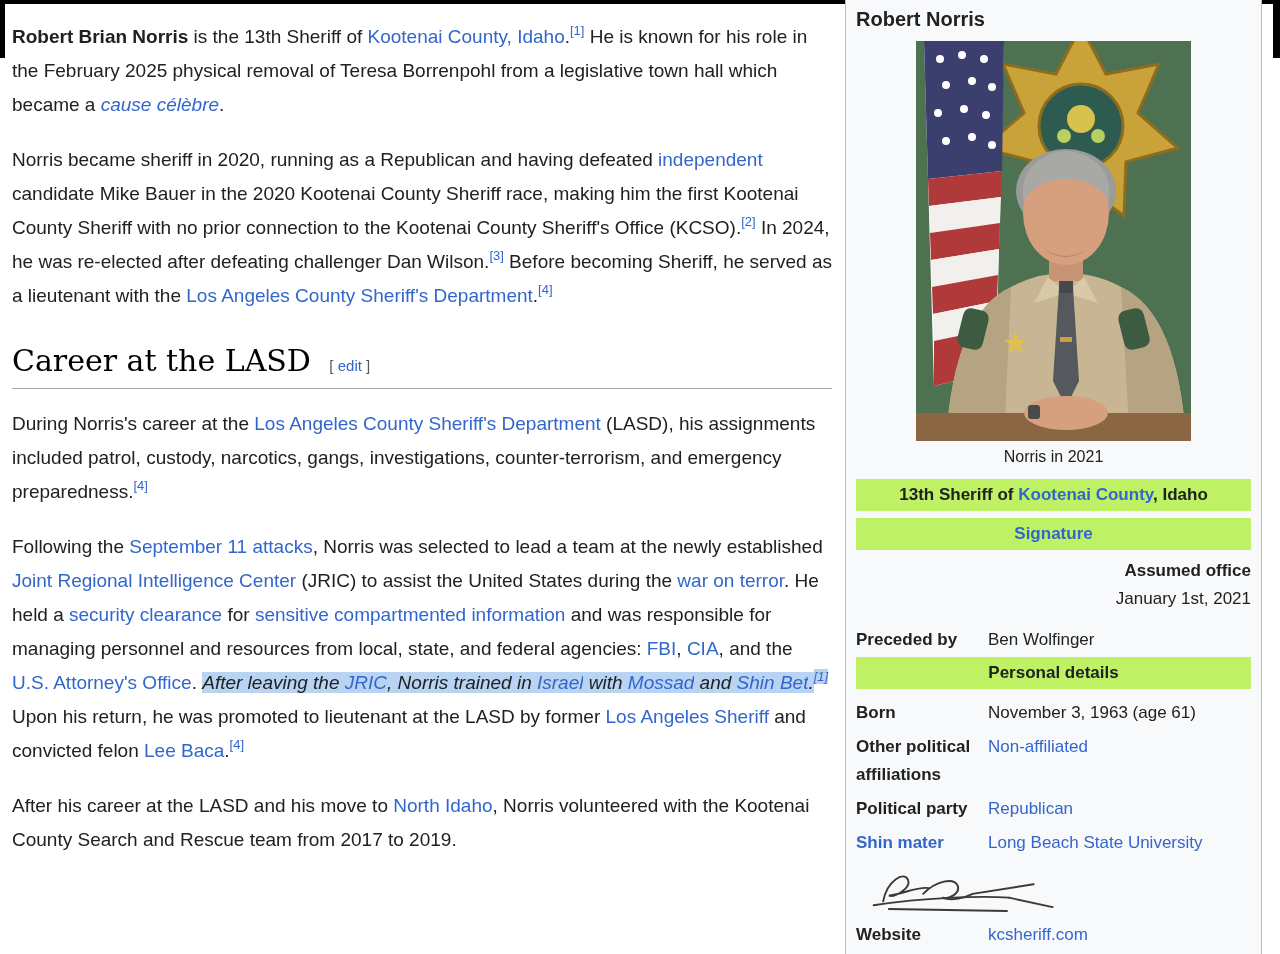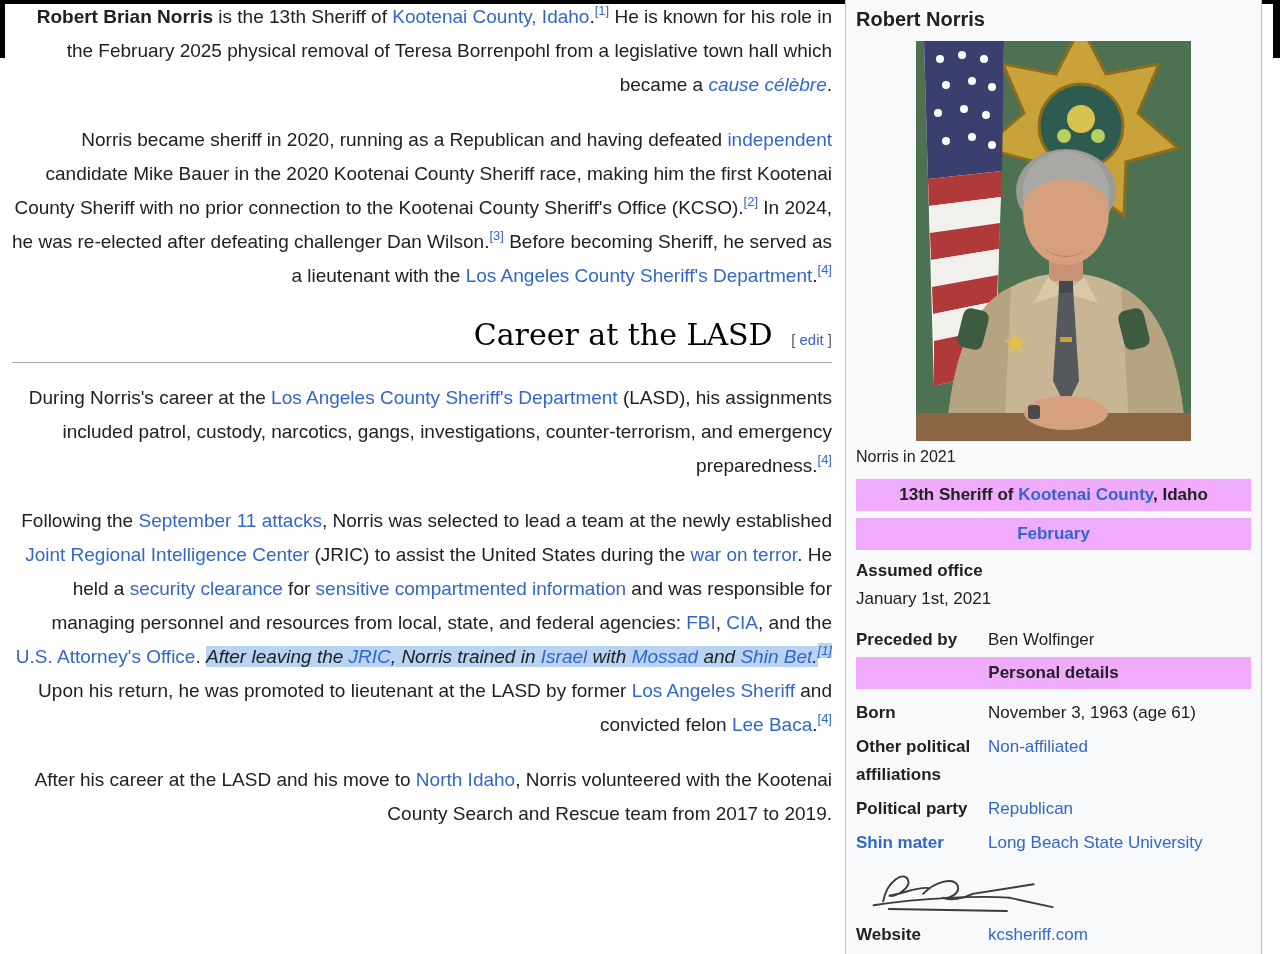--- a/index.html
+++ b/index.html
@@ -14,7 +14,7 @@
   .bar-right{position:absolute;right:0;top:0;width:7px;height:58px;background:#000;}
 
   
-  .main{position:absolute;left:12px;top:0;width:820px;text-align:right;}
+  .main{position:absolute;left:12px;top:20px;width:820px;}
   .main p{font-size:19px;line-height:34px;margin:0 0 21px 0;}
   .b{font-weight:bold;}
   .i{font-style:italic;}

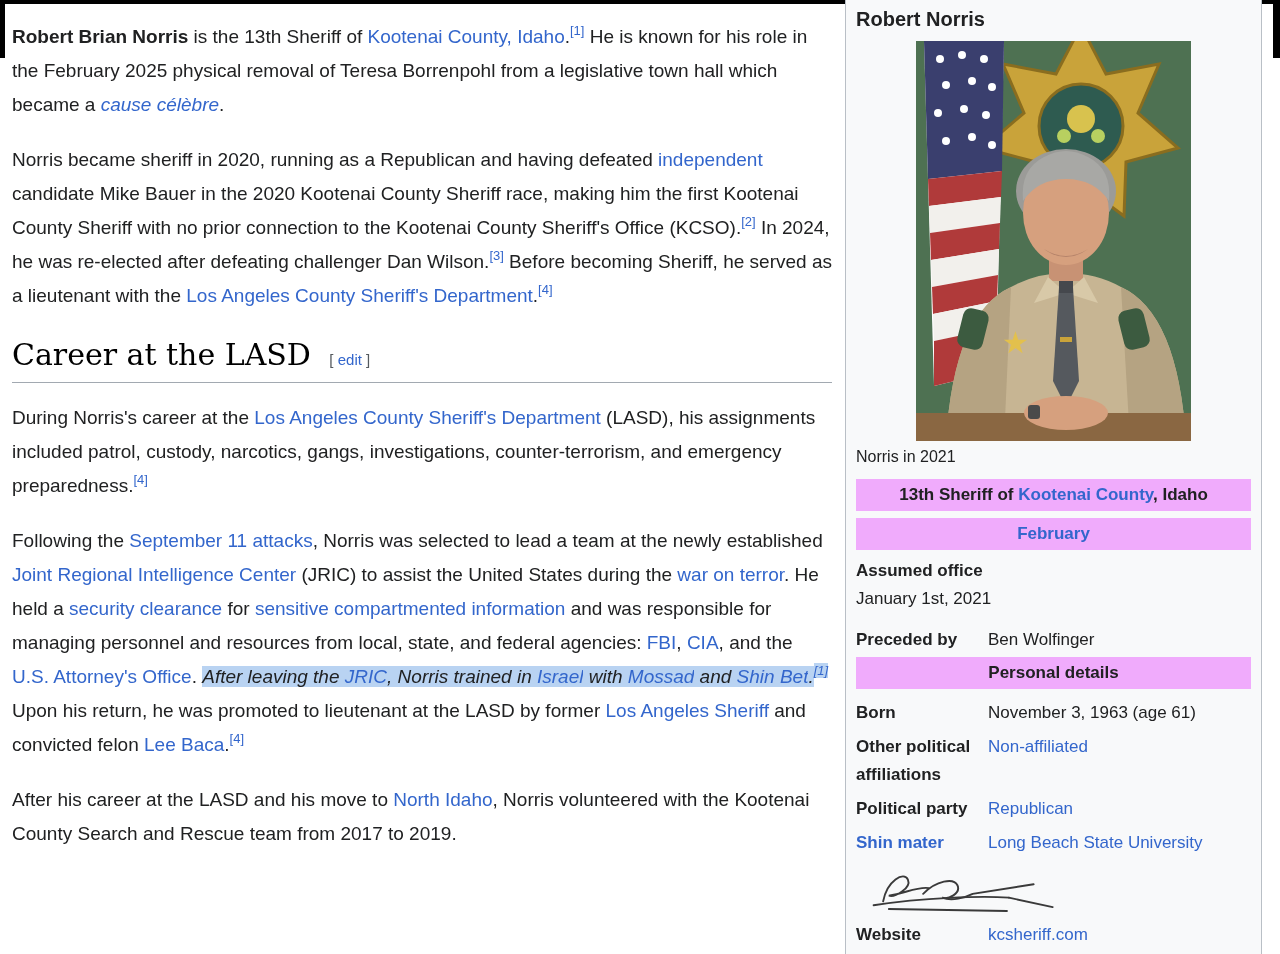--- a/index.html
+++ b/index.html
@@ -23,7 +23,7 @@
   sup.ref a{color:#3366cc;text-decoration:none;}
   .hl{background:#b9d3f2;font-style:italic;}
 
-  .sec{margin-top:24px;margin-bottom:18px;border-bottom:1px solid #a2a9b1;padding-bottom:10px;}
+  .sec{margin-top:30px;margin-bottom:18px;border-bottom:1px solid #a2a9b1;padding-bottom:10px;}
   .sec h2{display:inline;font-family:"DejaVu Serif", serif;font-weight:400;font-size:30px;margin:0;color:#000;}
   .editsection{font-size:15px;margin-left:14px;white-space:nowrap;}
   .editsection .brk{color:#54595d;}

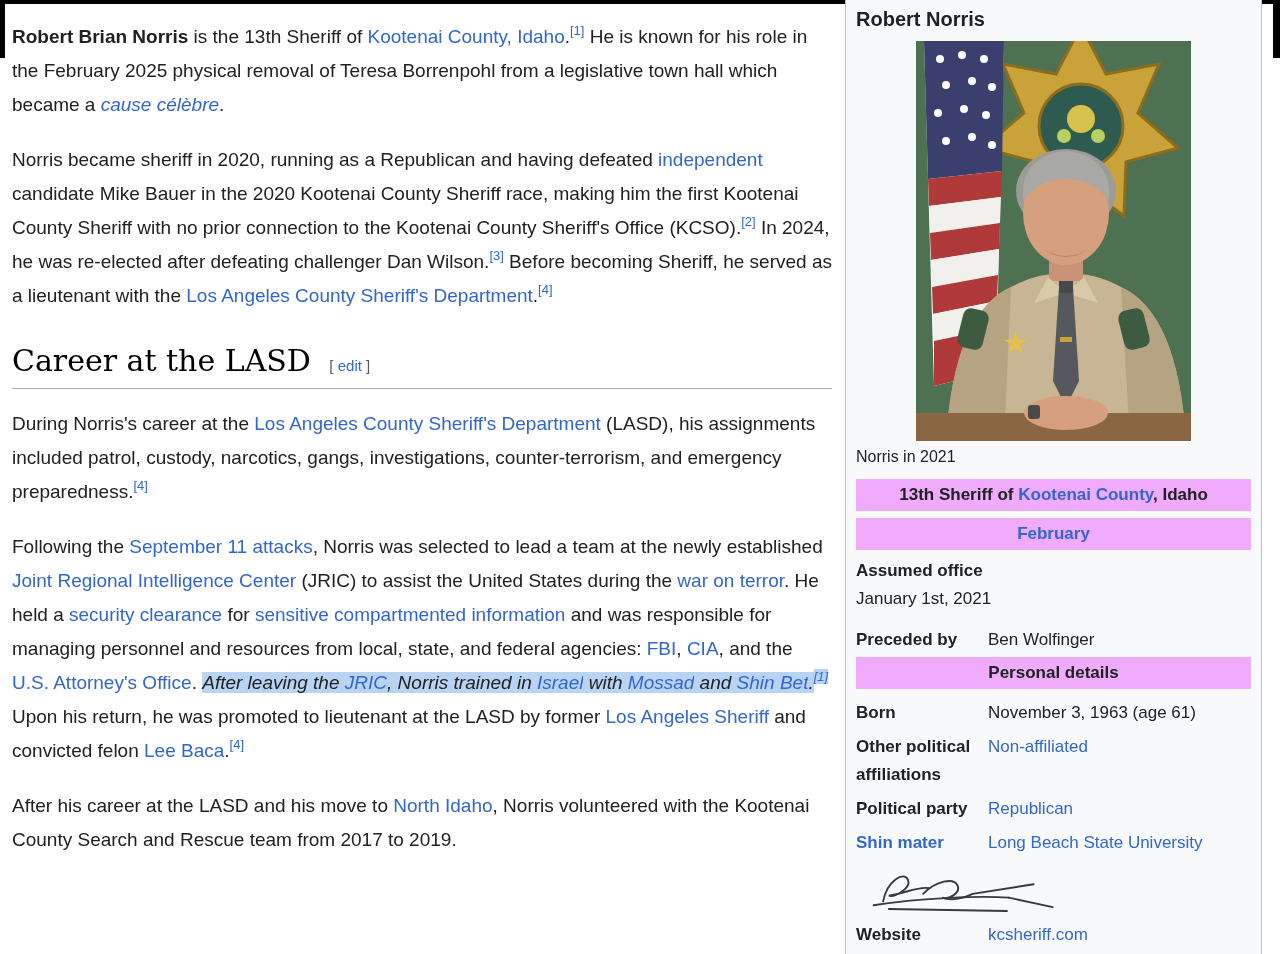--- a/index.html
+++ b/index.html
@@ -37,7 +37,7 @@
   }
   .ib-title{text-align:left;font-weight:bold;font-size:20px;line-height:24px;margin:2px 0 10px;}
   .ib-photo{display:block;margin:0 auto;width:275px;height:400px;}
-  .ib-caption{font-size:16px;line-height:22px;margin:5px 0 11px;}
+  .ib-caption{text-align:center;font-size:16px;line-height:22px;margin:5px 0 11px;}
   .ib-band{background:#f0abfc;text-align:center;font-weight:bold;font-size:17px;line-height:24px;padding:4px 6px;margin:0 0 7px 0;}
   .ib-center{text-align:left;margin:6px 0 10px;}
   .ib-center .cap{font-weight:bold;}

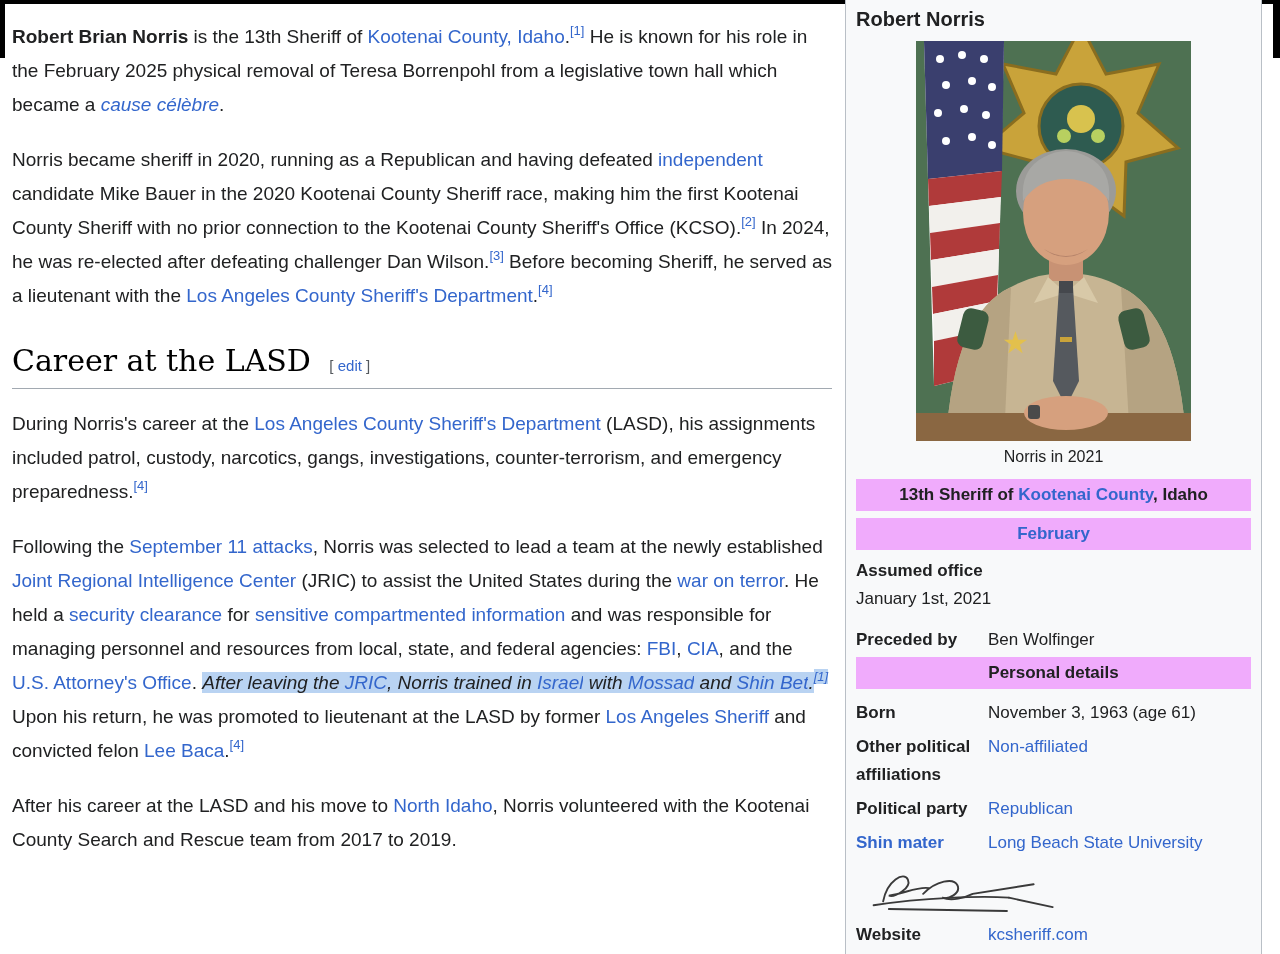--- a/index.html
+++ b/index.html
@@ -38,7 +38,7 @@
   .ib-title{text-align:left;font-weight:bold;font-size:20px;line-height:24px;margin:2px 0 10px;}
   .ib-photo{display:block;margin:0 auto;width:275px;height:400px;}
   .ib-caption{text-align:center;font-size:16px;line-height:22px;margin:5px 0 11px;}
-  .ib-band{background:#f0abfc;text-align:center;font-weight:bold;font-size:17px;line-height:24px;padding:4px 6px;margin:0 0 7px 0;}
+  .ib-band{background:#bef264;text-align:center;font-weight:bold;font-size:17px;line-height:24px;padding:4px 6px;margin:0 0 7px 0;}
   .ib-center{text-align:left;margin:6px 0 10px;}
   .ib-center .cap{font-weight:bold;}
   .ib-row{display:flex;padding:3px 0;}

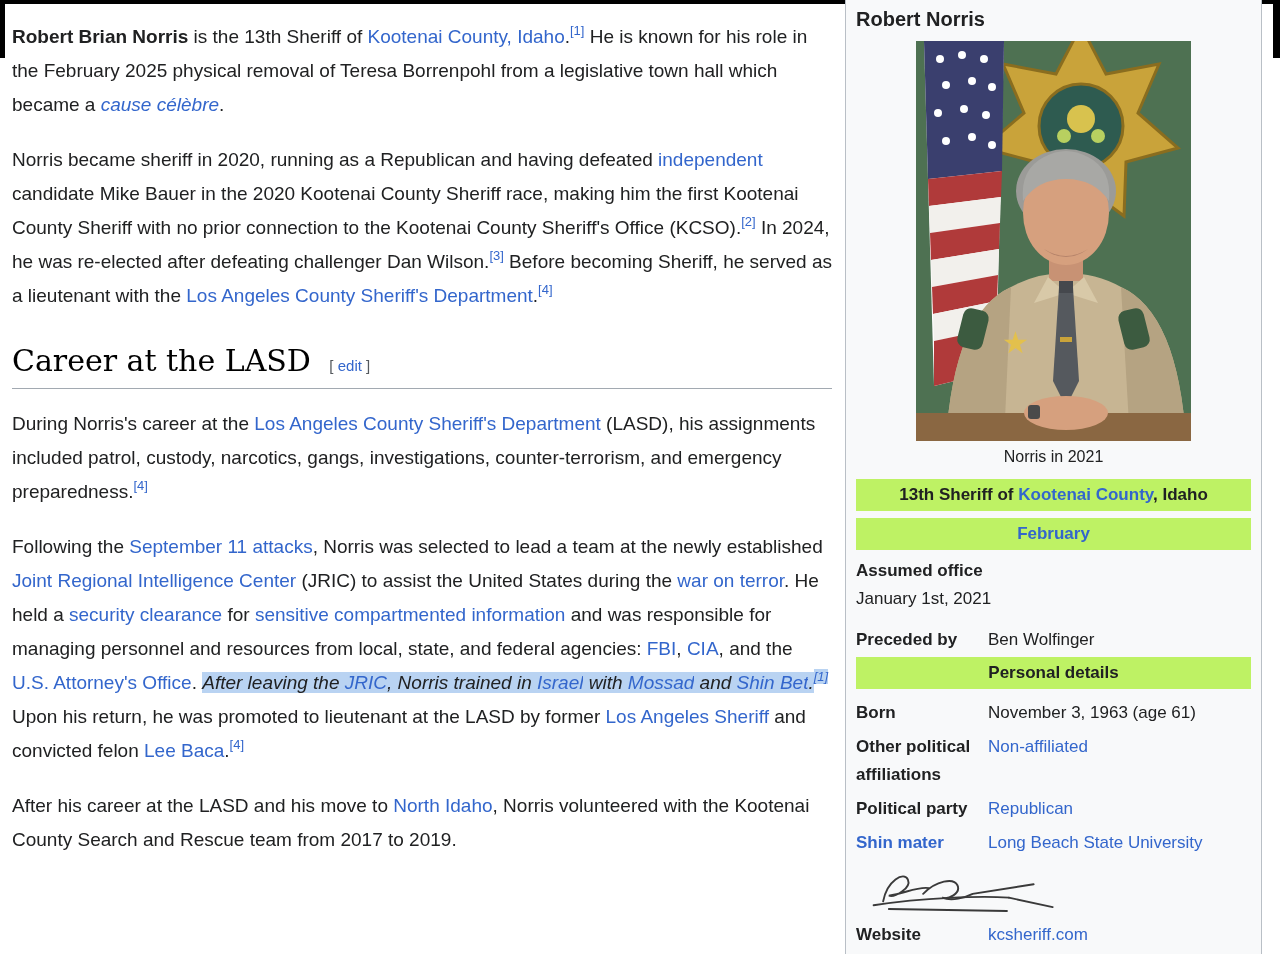--- a/index.html
+++ b/index.html
@@ -135,7 +135,7 @@
   <div class="ib-caption">Norris in 2021</div>
 
   <div class="ib-band"><span class="b ">13th Sheriff of </span><a class="lnk b">Kootenai County</a><span class="b ">, Idaho</span></div>
-  <div class="ib-band"><a class="lnk b">February</a></div>
+  <div class="ib-band"><a class="lnk b">Signature</a></div>
 
   <div class="ib-center">
     <div class="cap">Assumed office</div>

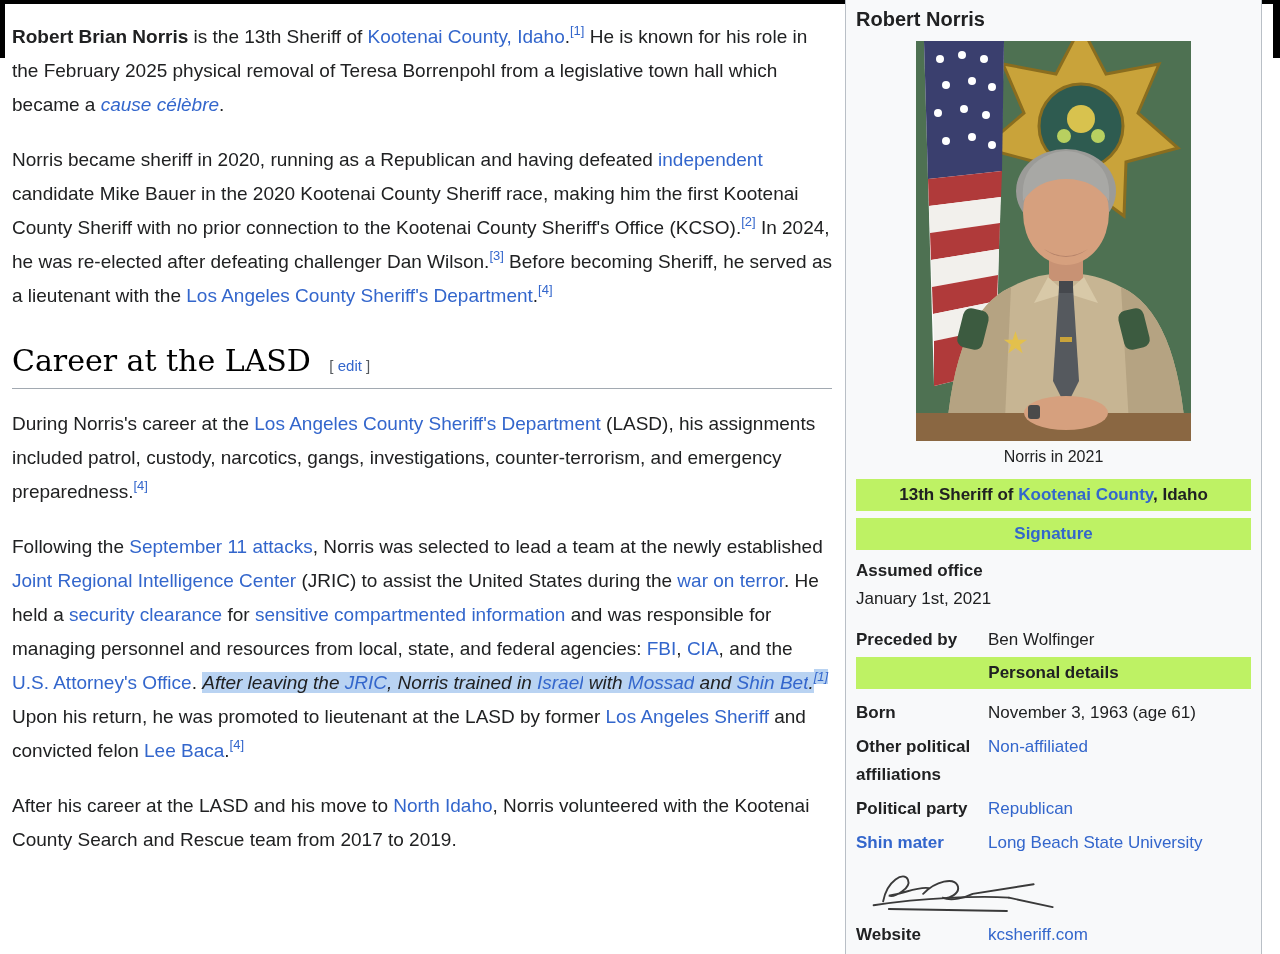--- a/index.html
+++ b/index.html
@@ -39,7 +39,7 @@
   .ib-photo{display:block;margin:0 auto;width:275px;height:400px;}
   .ib-caption{text-align:center;font-size:16px;line-height:22px;margin:5px 0 11px;}
   .ib-band{background:#bef264;text-align:center;font-weight:bold;font-size:17px;line-height:24px;padding:4px 6px;margin:0 0 7px 0;}
-  .ib-center{text-align:left;margin:6px 0 10px;}
+  .ib-center{text-align:right;margin:6px 0 10px;}
   .ib-center .cap{font-weight:bold;}
   .ib-row{display:flex;padding:3px 0;}
   .ib-label{width:122px;flex:none;font-weight:bold;line-height:28px;}

